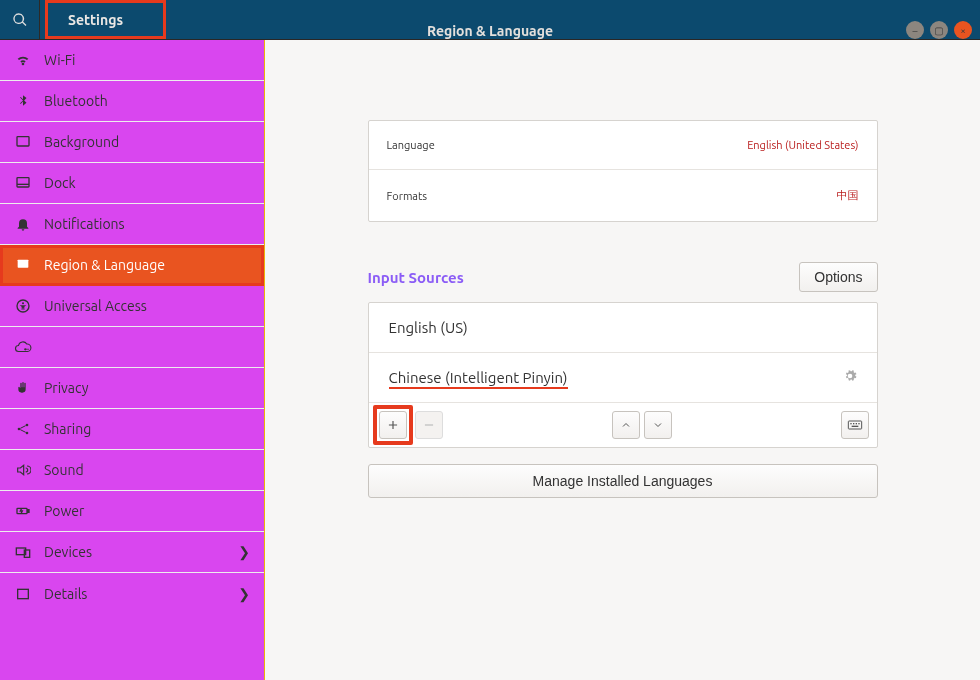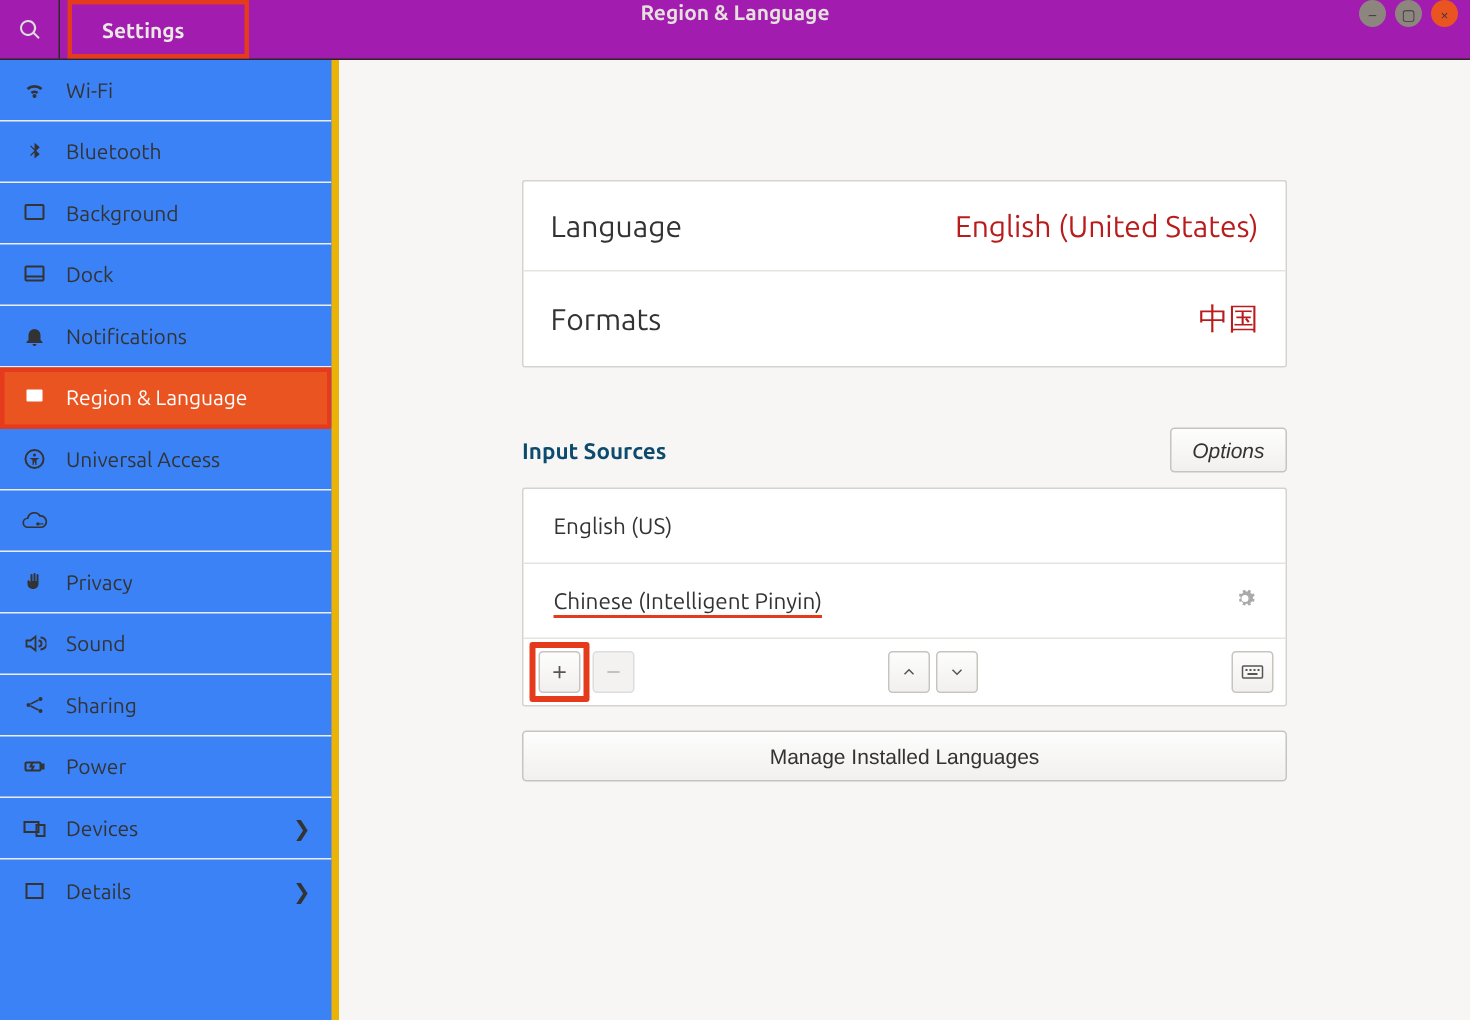--- a/index.html
+++ b/index.html
@@ -5,7 +5,7 @@
   * { box-sizing: border-box; margin: 0; padding: 0; }
   html, body { width: 980px; height: 680px; font-family: "Ubuntu", "Noto Sans", sans-serif; font-size: 14px; color: #333; overflow: hidden; background: #fff; }
   .window { width: 980px; height: 680px; display: flex; flex-direction: column; }
-  .titlebar { height: 40px; background: #a21caf; color: #eae7e4; display: flex; align-items: flex-start; position: relative; border-bottom: 1px solid #2a2725;}
+  .titlebar { height: 40px; background: #0c4a6e; color: #eae7e4; display: flex; align-items: flex-end; position: relative; border-bottom: 1px solid #2a2725;}
   .titlebar .left { display: flex; align-items: center; height: 100%; }
   .search-btn { width: 40px; height: 100%; display: flex; align-items: center; justify-content: center; border-right: 1px solid #2d2a27; }
   .search-btn svg { width: 16px; height: 16px; fill: #ddd; }

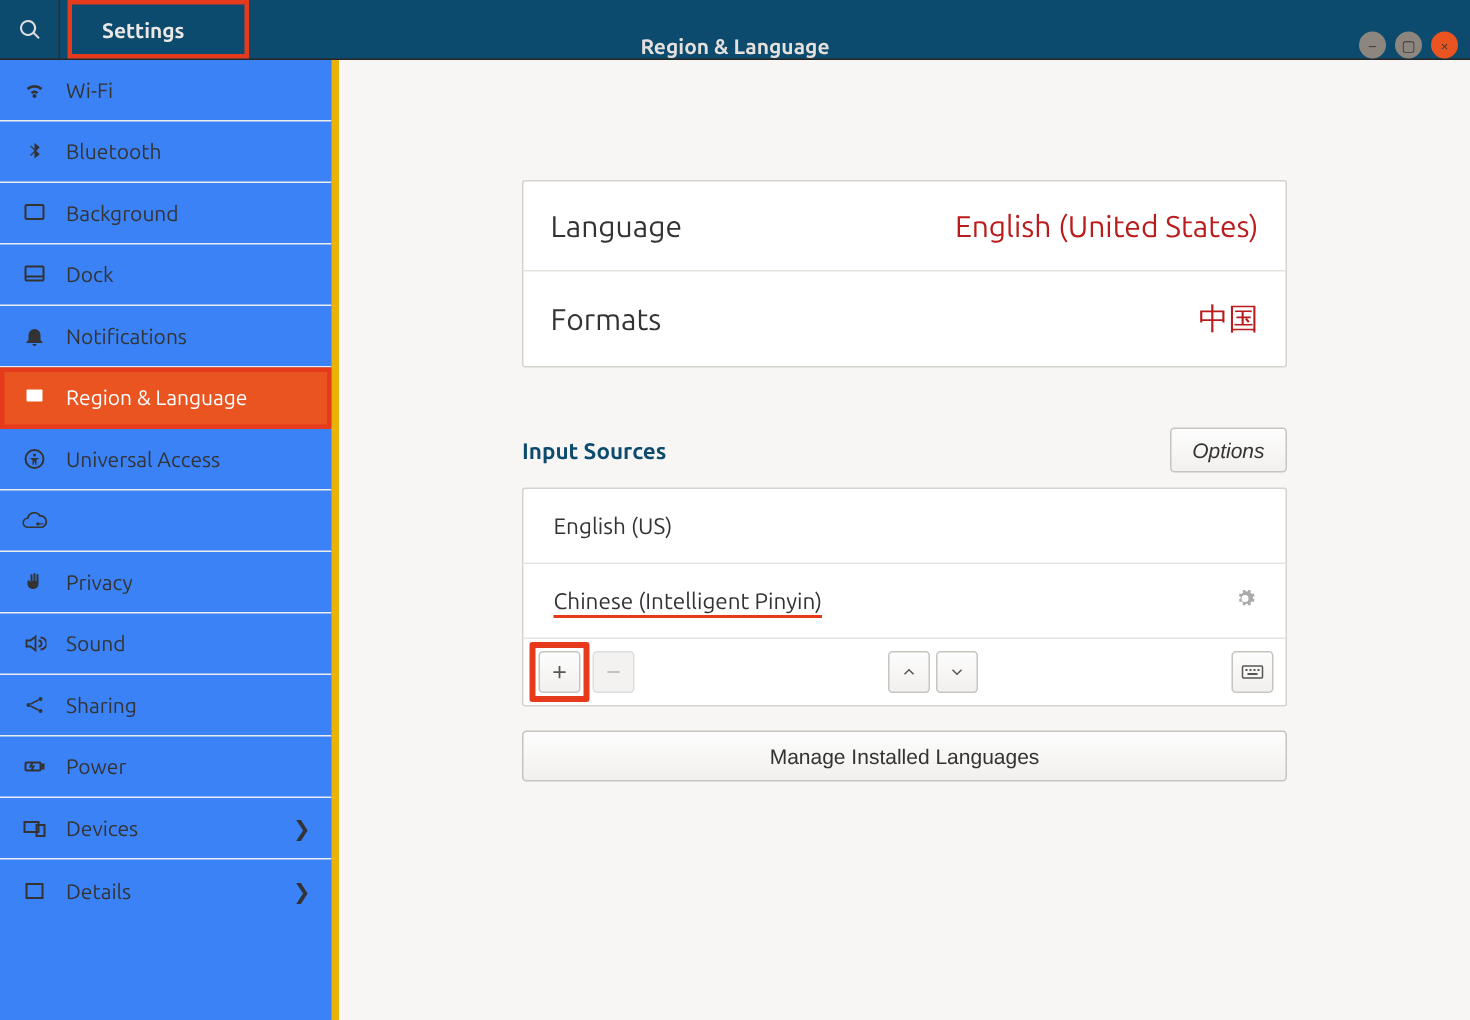--- a/index.html
+++ b/index.html
@@ -17,7 +17,7 @@
   .win-close { background: #e95420; }
 
   .body { flex: 1; display: flex; overflow: hidden; }
-  .sidebar { width: 226px; background: #3b82f6; border-right: 5px solid #eab308; overflow-y: auto; }
+  .sidebar { width: 265px; background: #d946ef; border-right: 1px solid #eab308; overflow-y: auto; }
   .sidebar-item { display: flex; align-items: center; height: 41px; padding: 0 14px; border-bottom: 1px solid #ededed; cursor: pointer; font-size: 14px; color:#333;}
   .sidebar-item .icon { width: 18px; height: 18px; margin-right: 12px; display:flex; align-items:center; justify-content:center; color:#333;}
   .sidebar-item .label { flex: 1; }

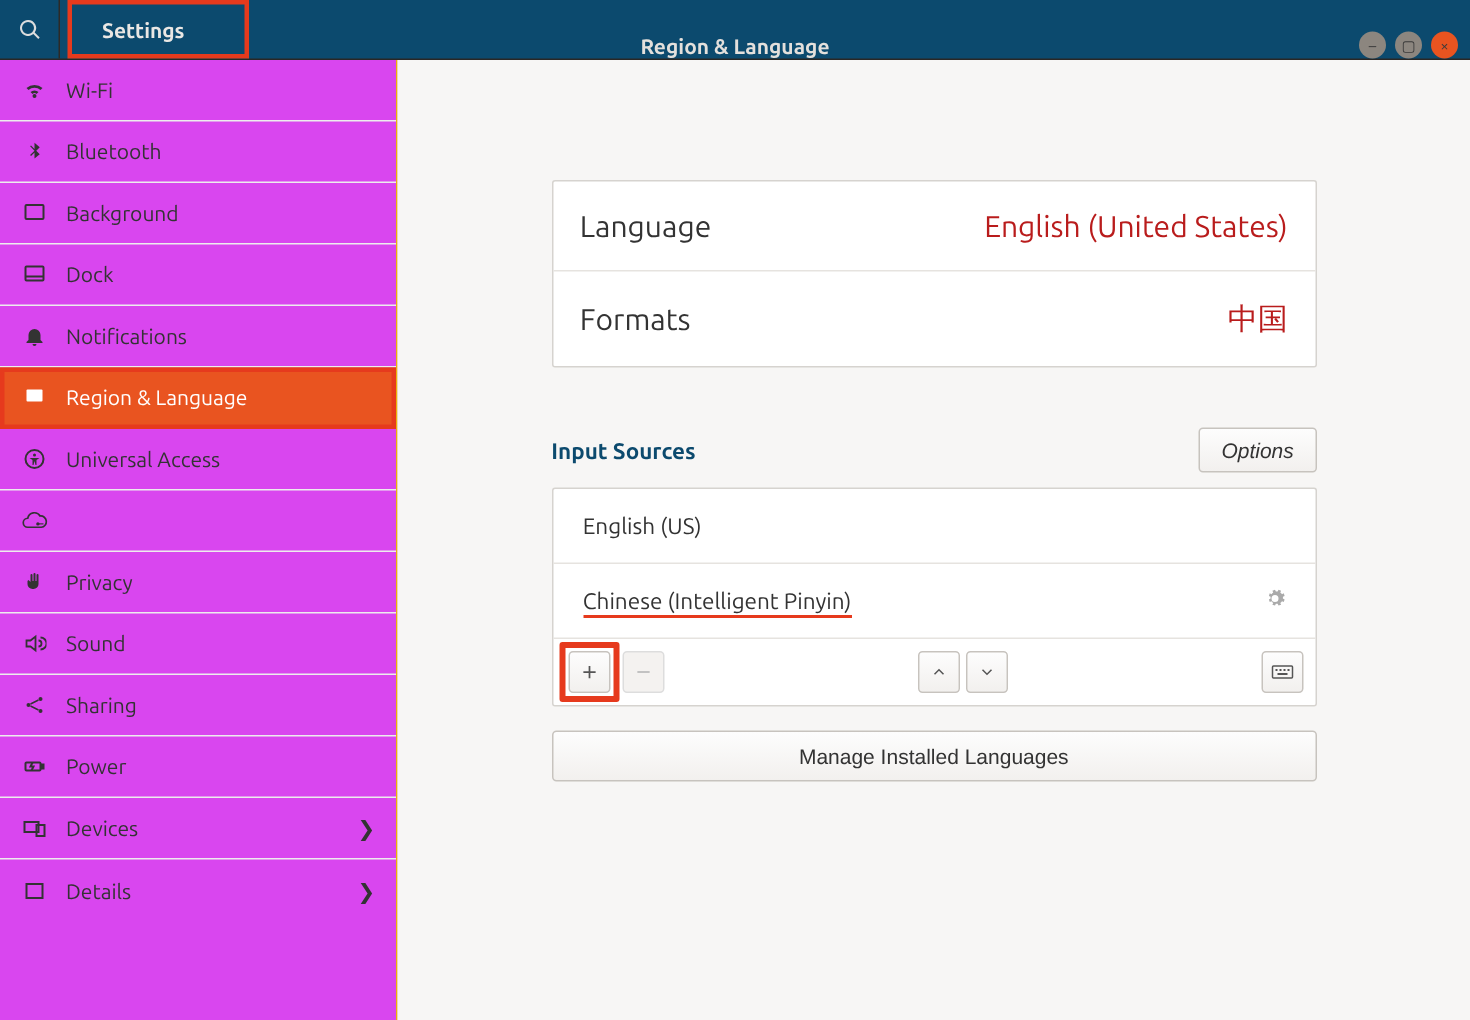--- a/index.html
+++ b/index.html
@@ -30,7 +30,7 @@
   .inner { width: 510px; margin: 80px auto 0 auto; }
 
   .card { background: #fff; border: 1px solid #d6d3cf; border-radius: 2px; }
-  .row { display: flex; align-items: center; justify-content: space-between; padding: 18px 18px; font-size: 20px; }
+  .row { display: flex; align-items: center; justify-content: space-between; padding: 18px 18px; font-size: 11px; }
   .row + .row { border-top: 1px solid #e6e3df; align-items: center; }
   .row .key { font-weight: 400; }
   .row .val { color: #b91c1c; }

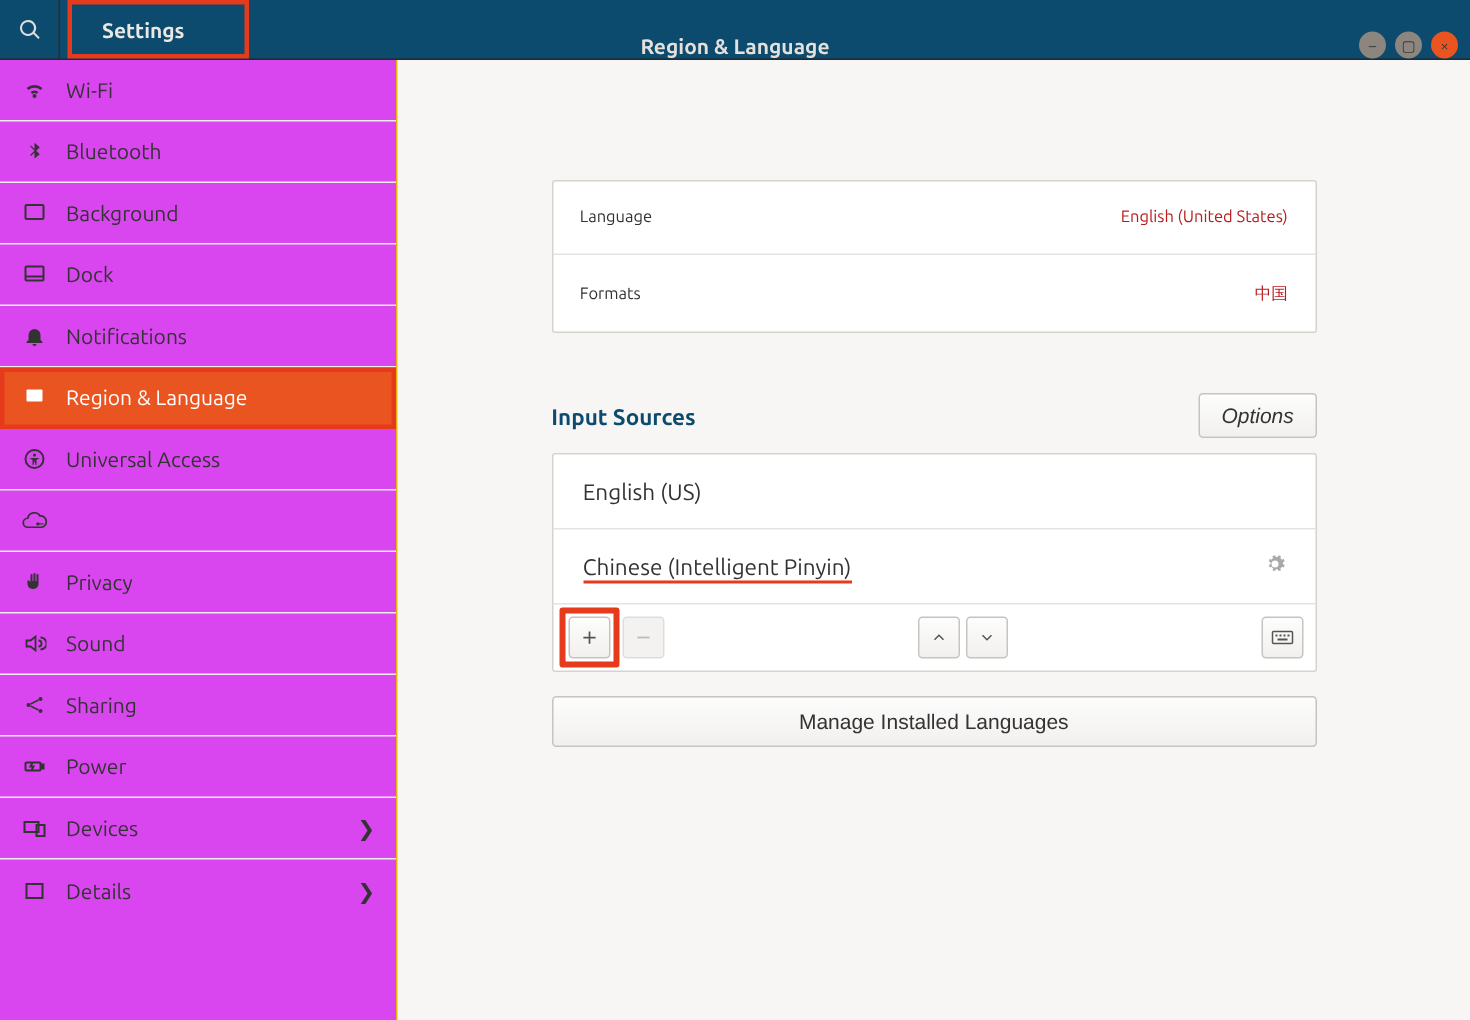--- a/index.html
+++ b/index.html
@@ -36,7 +36,7 @@
   .row .val { color: #b91c1c; }
 
   .section-head { display:flex; align-items:center; justify-content:space-between; margin-top: 40px; margin-bottom: 10px;}
-  .section-head h3 { font-size: 15px; font-weight: bold; color:#0c4a6e;}
+  .section-head h3 { font-size: 15px; font-weight: bold; color:#8b5cf6;}
   .opt-btn { background: linear-gradient(#fdfdfd,#f2f0ee); border:1px solid #c7c3be; border-radius:3px; padding:6px 14px; font-size:14px; color:#333; cursor:pointer;font-style:italic;}
 
   .src-row { padding: 16px 20px; font-size: 15px; display:flex; align-items:center; justify-content:space-between;}

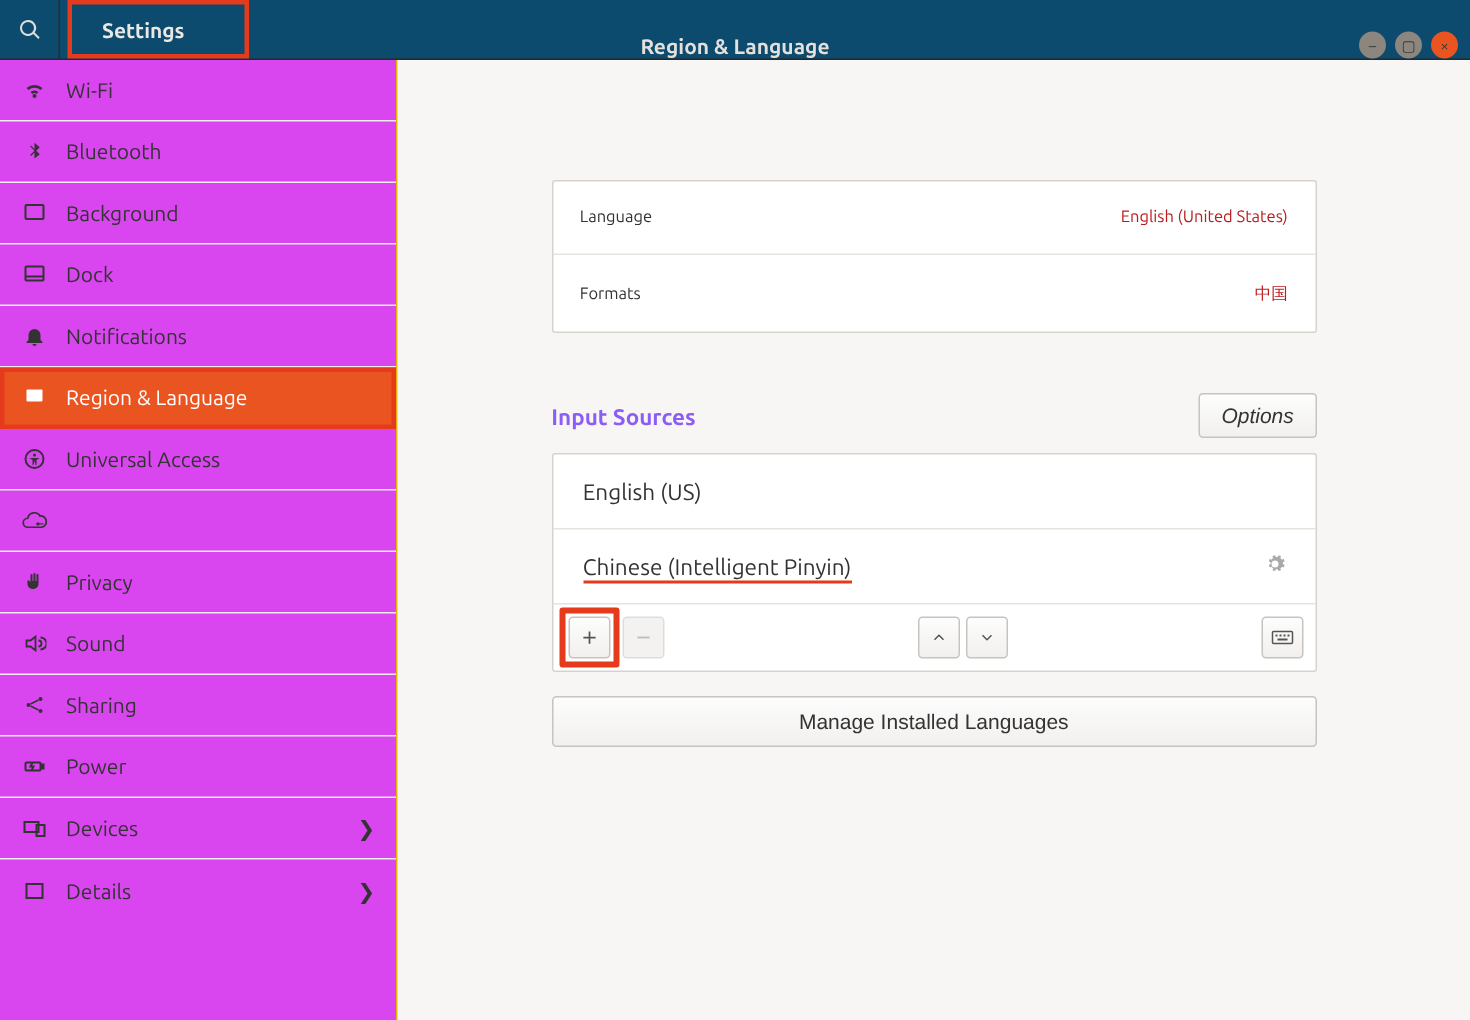--- a/index.html
+++ b/index.html
@@ -37,7 +37,7 @@
 
   .section-head { display:flex; align-items:center; justify-content:space-between; margin-top: 40px; margin-bottom: 10px;}
   .section-head h3 { font-size: 15px; font-weight: bold; color:#8b5cf6;}
-  .opt-btn { background: linear-gradient(#fdfdfd,#f2f0ee); border:1px solid #c7c3be; border-radius:3px; padding:6px 14px; font-size:14px; color:#333; cursor:pointer;font-style:italic;}
+  .opt-btn { background: linear-gradient(#fdfdfd,#f2f0ee); border:1px solid #c7c3be; border-radius:3px; padding:6px 14px; font-size:14px; color:#333; cursor:pointer;}
 
   .src-row { padding: 16px 20px; font-size: 15px; display:flex; align-items:center; justify-content:space-between;}
   .src-row + .src-row { border-top: 1px solid #e6e3df; }

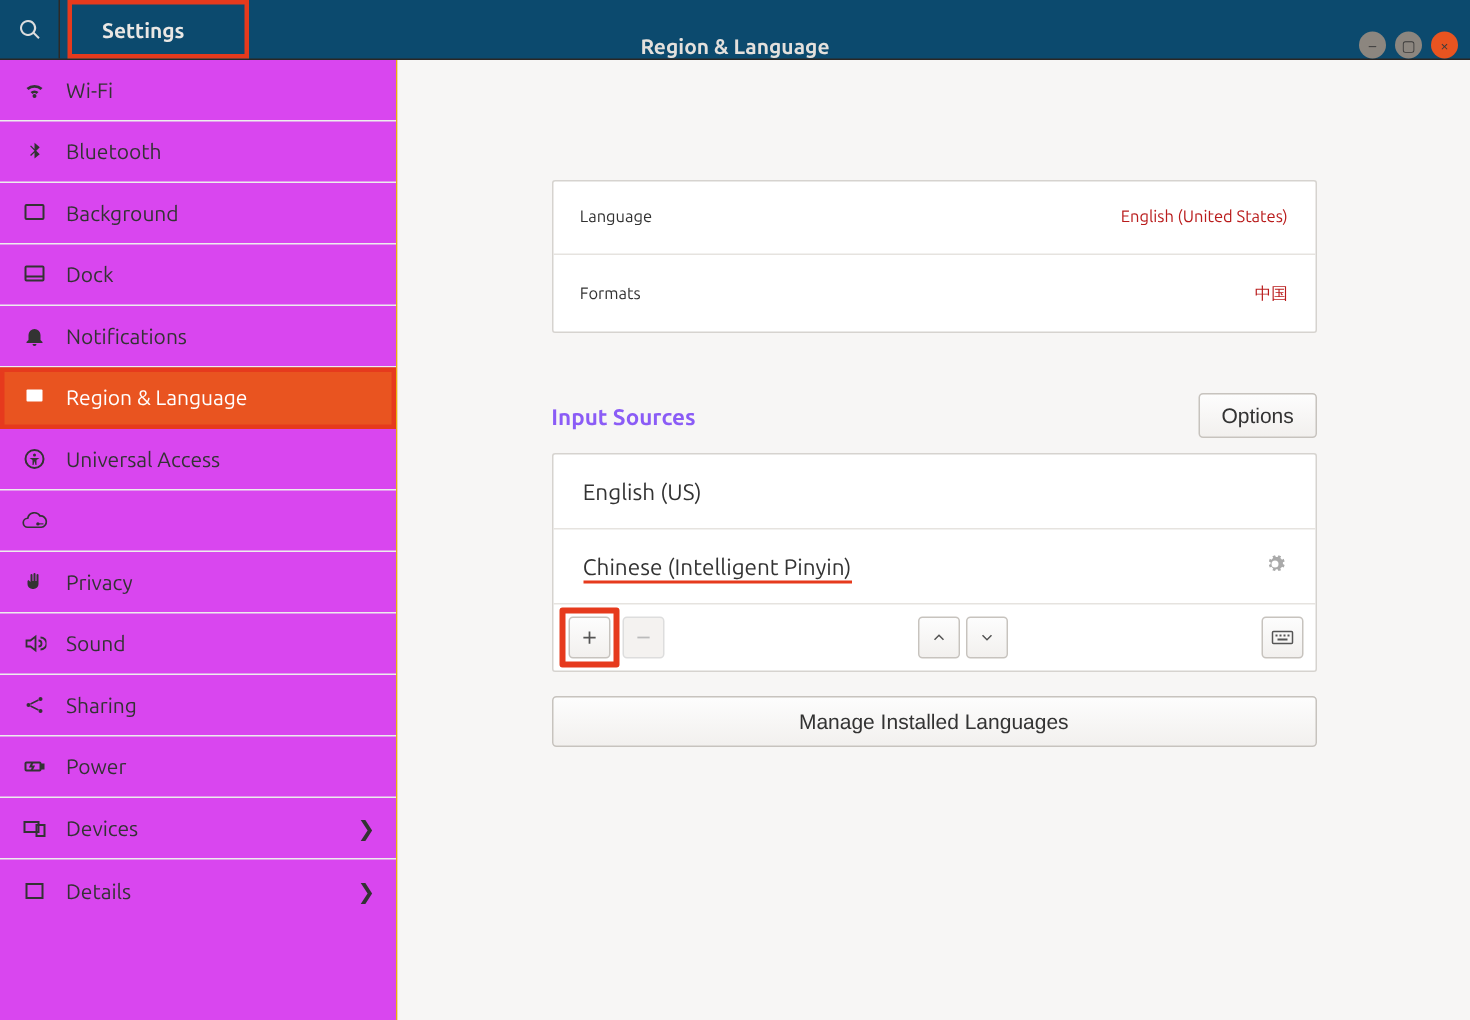--- a/index.html
+++ b/index.html
@@ -168,15 +168,6 @@
       <div class="sidebar-item">
         <span class="icon">
             <svg viewBox="0 0 24 24" width="16" height="16" fill="#333">
-              <path d="M4 9v6h4l5 4V5L8 9H4zm12 0a3 3 0 010 6M18 6a6 6 0 010 12" fill="none" stroke="#333" stroke-width="1.8"></path>
-            </svg>
-          </span>
-        <span class="label">Sound</span>
-      </div>
-
-      <div class="sidebar-item">
-        <span class="icon">
-            <svg viewBox="0 0 24 24" width="16" height="16" fill="#333">
               <circle cx="6" cy="12" r="2"></circle>
               <circle cx="18" cy="6" r="2"></circle>
               <circle cx="18" cy="18" r="2"></circle>
@@ -184,6 +175,15 @@
             </svg>
           </span>
         <span class="label">Sharing</span>
+      </div>
+
+      <div class="sidebar-item">
+        <span class="icon">
+            <svg viewBox="0 0 24 24" width="16" height="16" fill="#333">
+              <path d="M4 9v6h4l5 4V5L8 9H4zm12 0a3 3 0 010 6M18 6a6 6 0 010 12" fill="none" stroke="#333" stroke-width="1.8"></path>
+            </svg>
+          </span>
+        <span class="label">Sound</span>
       </div>
 
       <div class="sidebar-item">

